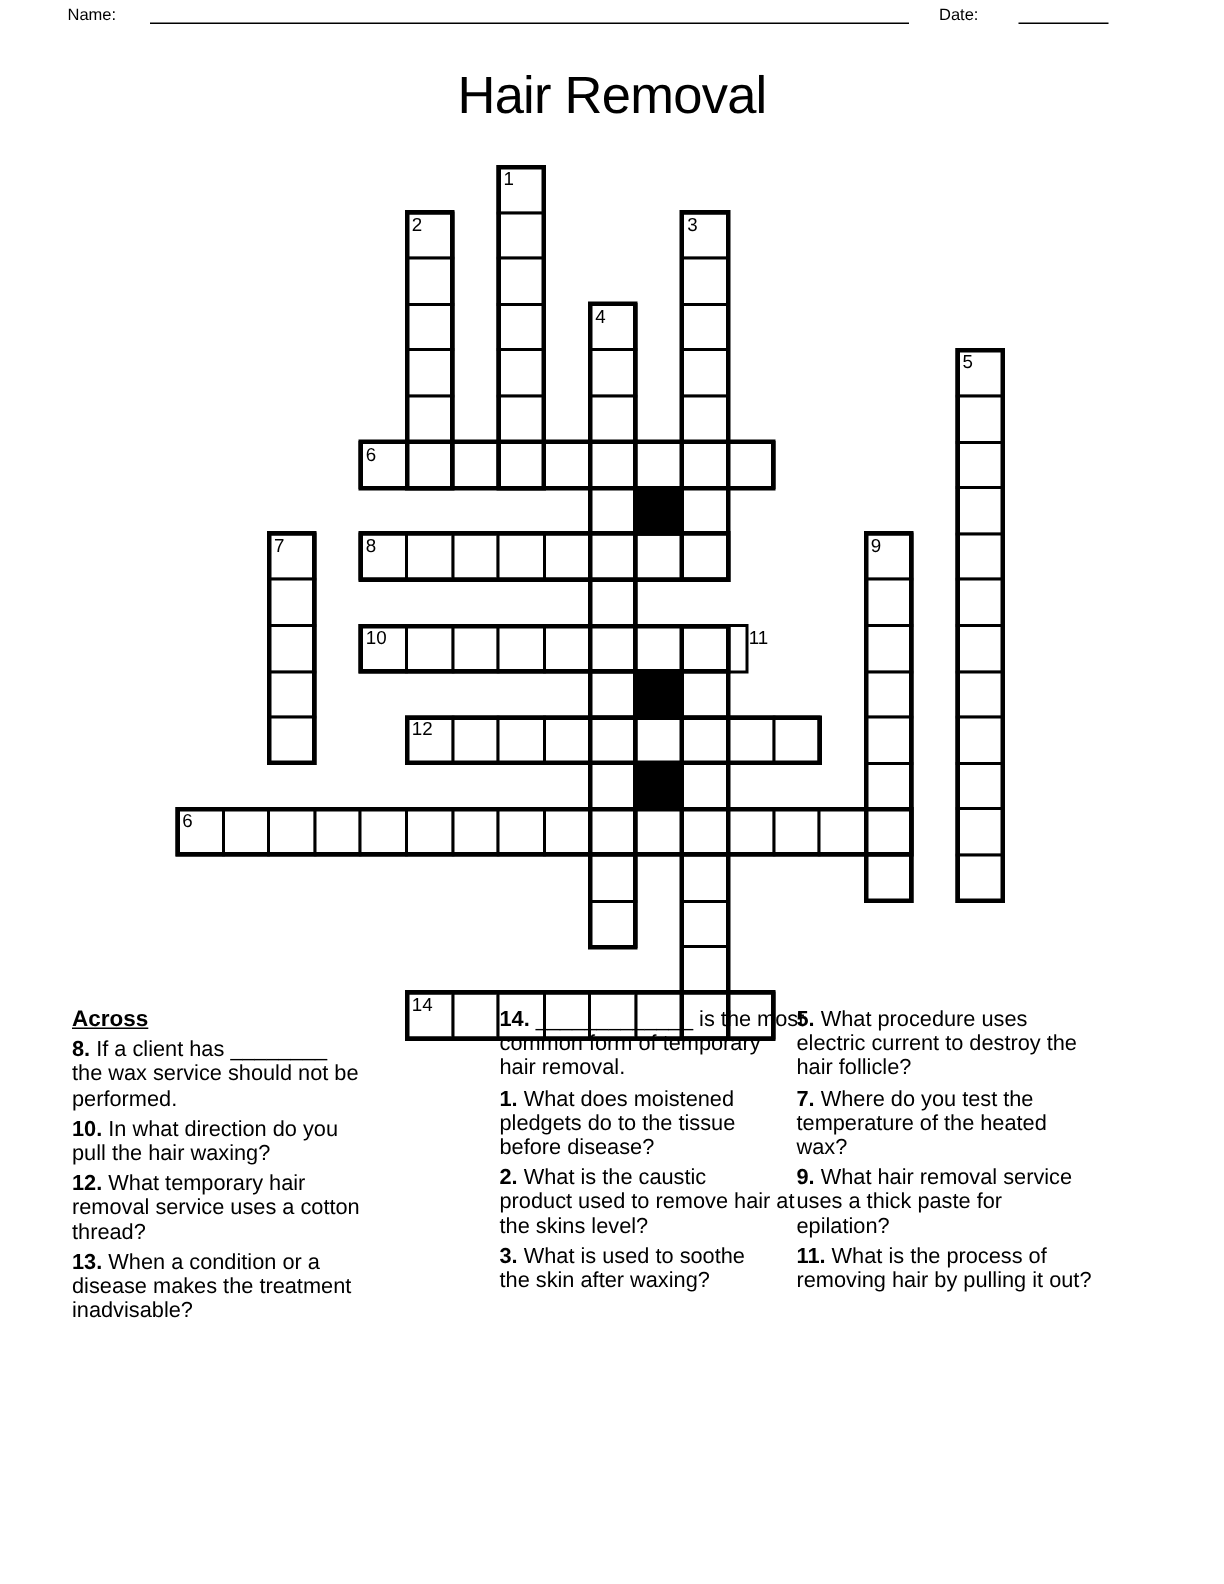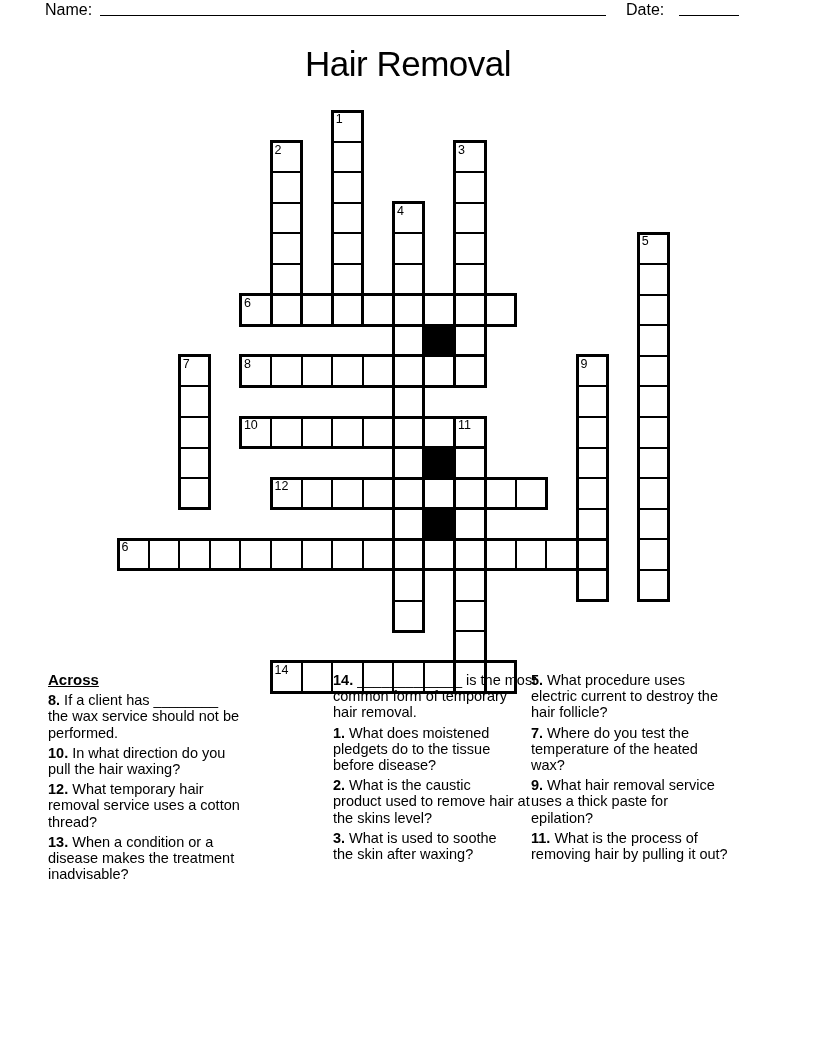--- a/index.html
+++ b/index.html
@@ -13,7 +13,7 @@
     overflow: hidden;
   }
   
-  .hdr-label { position: absolute; font-size: 16px; line-height: 16px; }
+  .hdr-label { position: absolute; font-size: 11px; line-height: 16px; }
   .hdr-line  { position: absolute; height: 15px; border-bottom: 1.7px solid #000; }
   #name-label { left: 45px; top: 2px; }
   #name-line  { left: 100px; top: 1px; width: 506px; }

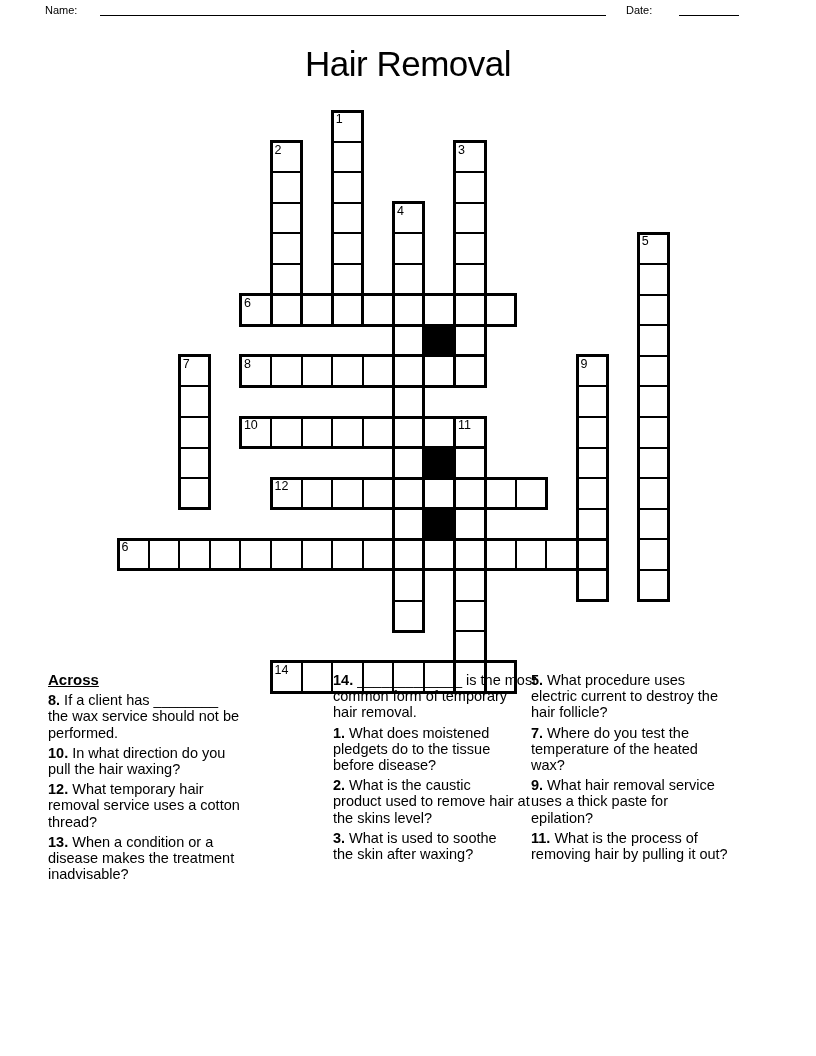--- a/index.html
+++ b/index.html
@@ -186,7 +186,7 @@
     <div class="cell" style="left: 392.4px; top: 416px; width: 32.6px; height: 32.6px;"></div>
     <div class="cell" style="left: 423px; top: 416px; width: 32.6px; height: 32.6px;"></div>
     <div class="cell" style="left: 453.6px; top: 416px; width: 32.6px; height: 32.6px;"></div>
-    <div class="cell" style="left: 453.6px; top: 416px; width: 32.6px; height: 32.6px;">
+    <div class="cell" style="left: 453.6px; top: 416px; width: 32.6px; height: 32.6px; padding-left: 41px;">
       <span class="cell-num">11</span>
     </div>
     <div class="cell" style="left: 453.6px; top: 446.6px; width: 32.6px; height: 32.6px;"></div>

